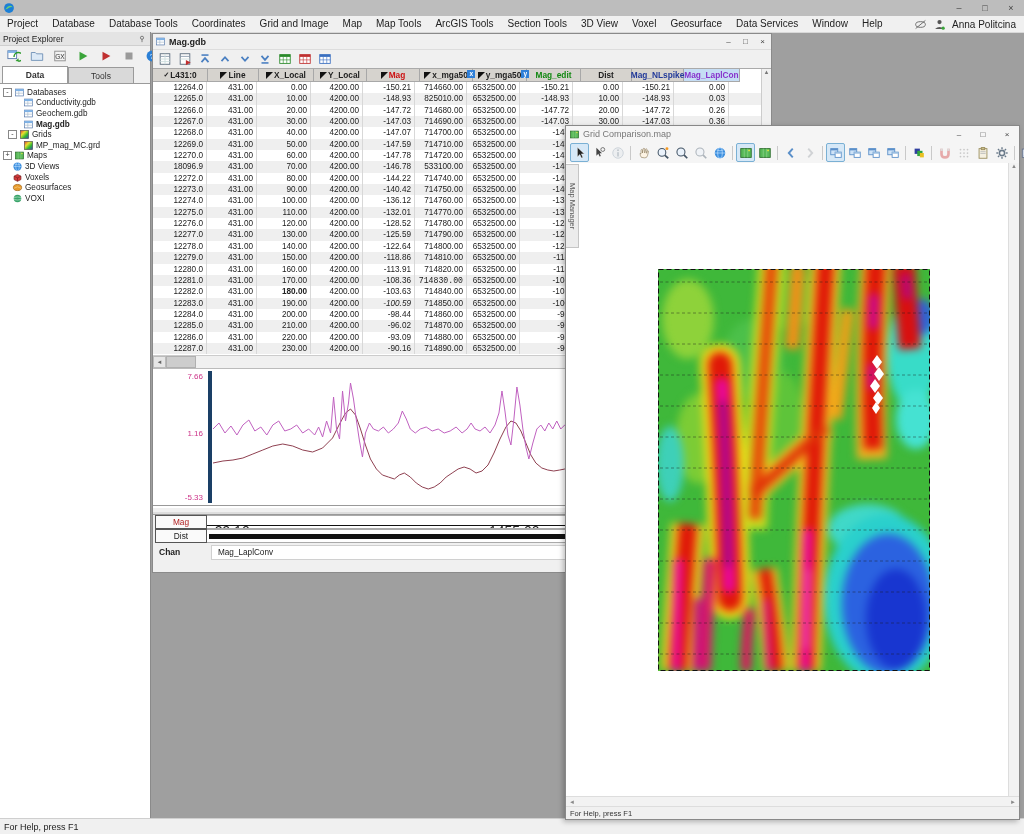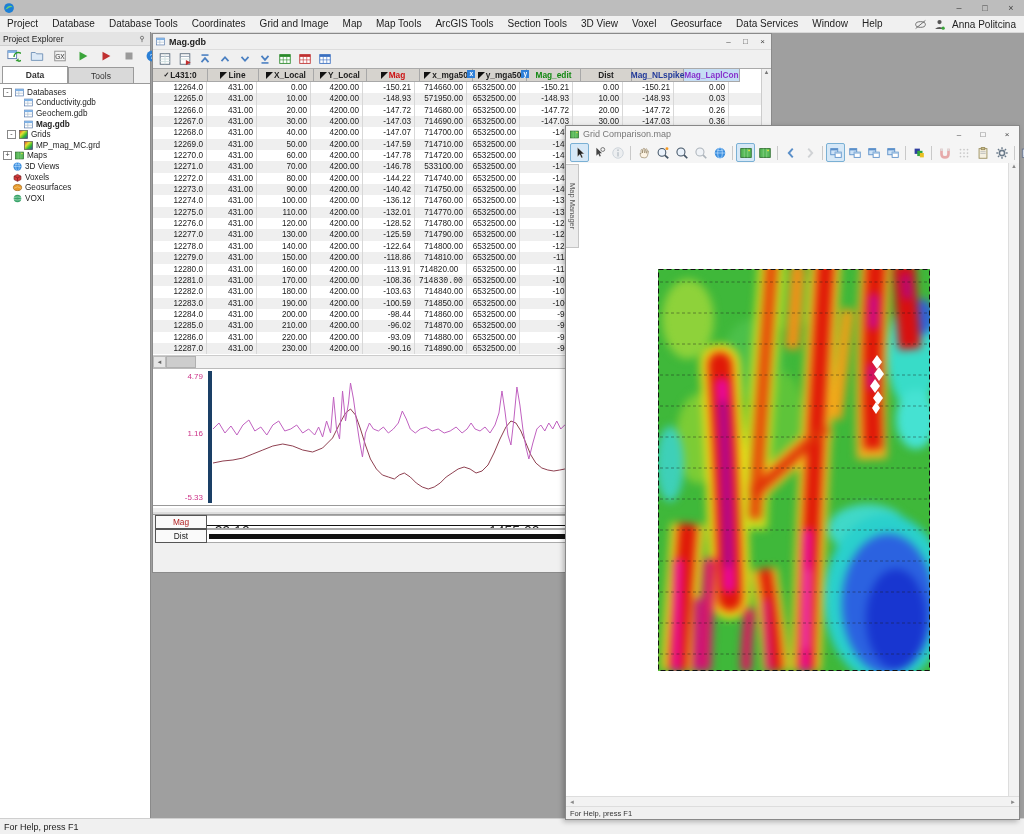--- a/index.html
+++ b/index.html
@@ -595,7 +595,7 @@
             <div class="dcell" style="width: 54px;">10.00</div>
             <div class="dcell" style="width: 52px;">4200.00</div>
             <div class="dcell" style="width: 52px;">-148.93</div>
-            <div class="dcell" style="width: 52px;">571950.00</div>
+            <div class="dcell" style="width: 52px;">825010.00</div>
             <div class="dcell" style="width: 53px;">6532500.00</div>
             <div class="dcell" style="width: 53px;">-148.93</div>
             <div class="dcell" style="width: 50px;">10.00</div>

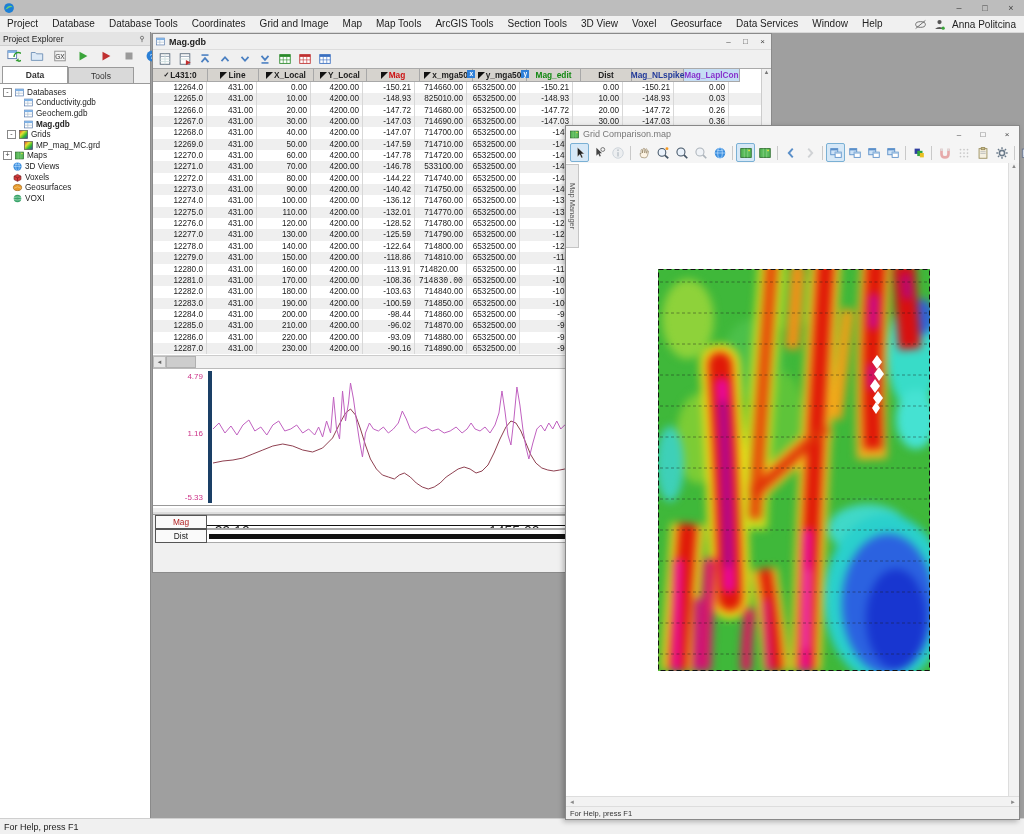--- a/index.html
+++ b/index.html
@@ -419,7 +419,7 @@
             </svg></span>
           <span class="tree-label b">Mag.gdb</span>
         </div>
-        <div class="tree-row" style="padding-left: 7px;">
+        <div class="tree-row" style="padding-left: 0; margin-left: 8px;">
           <span class="expander">-</span>
           <span class="tree-icon"><svg viewBox="0 0 16 16">
               <use href="#s-gridicon"></use>

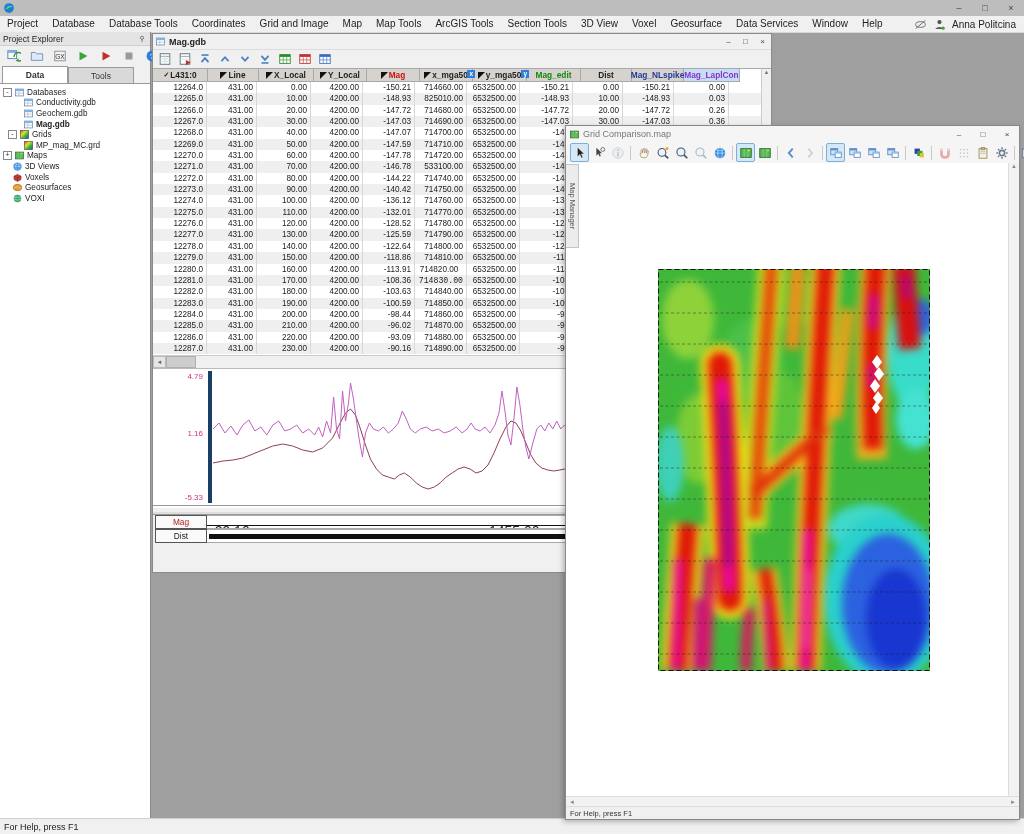--- a/index.html
+++ b/index.html
@@ -668,7 +668,7 @@
             <div class="dcell" style="width: 55px;"></div>
           </div>
           <div class="drow alt">
-            <div class="dcell" style="width: 54px;">12271.0</div>
+            <div class="dcell" style="width: 54px;">18096.9</div>
             <div class="dcell" style="width: 50px;">431.00</div>
             <div class="dcell" style="width: 54px;">70.00</div>
             <div class="dcell" style="width: 52px;">4200.00</div>

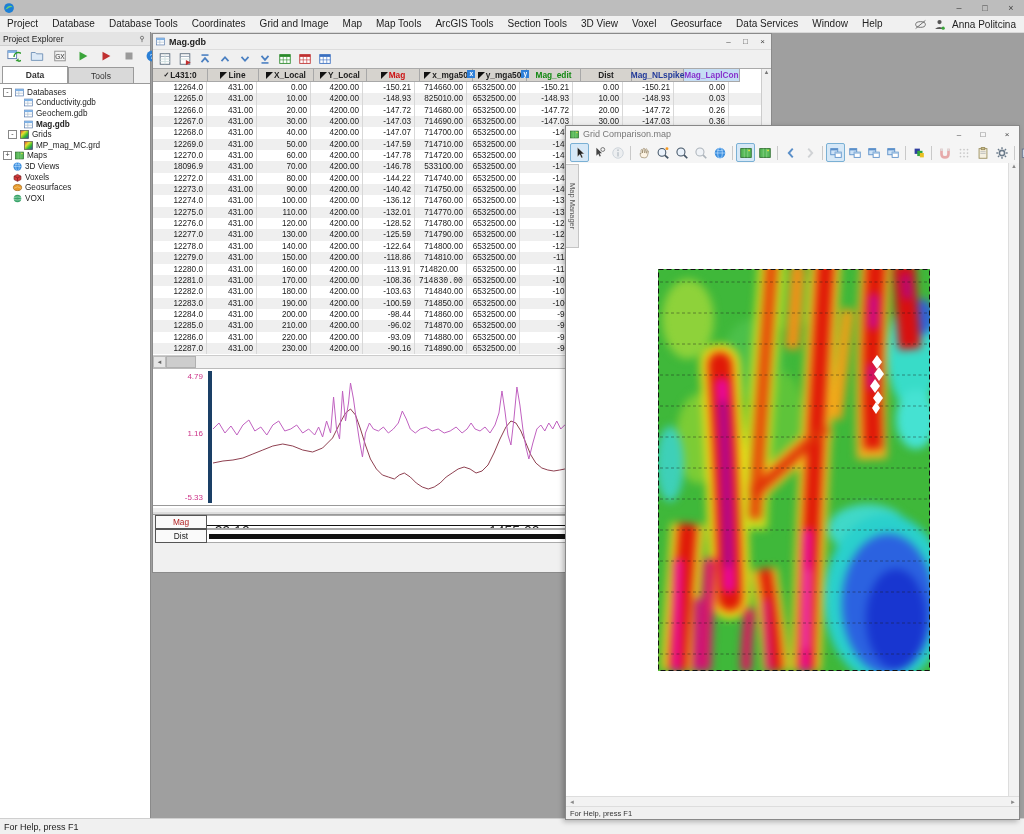--- a/index.html
+++ b/index.html
@@ -790,7 +790,7 @@
             <div class="dcell" style="width: 54px;">160.00</div>
             <div class="dcell" style="width: 52px;">4200.00</div>
             <div class="dcell" style="width: 52px;">-113.91</div>
-            <div class="dcell" style="width: 52px; text-align: center;">714820.00</div>
+            <div class="dcell" style="width: 52px;">714820.00</div>
             <div class="dcell" style="width: 53px;">6532500.00</div>
             <div class="dcell" style="width: 53px;">-113</div>
             <div class="dcell" style="width: 50px;"></div>

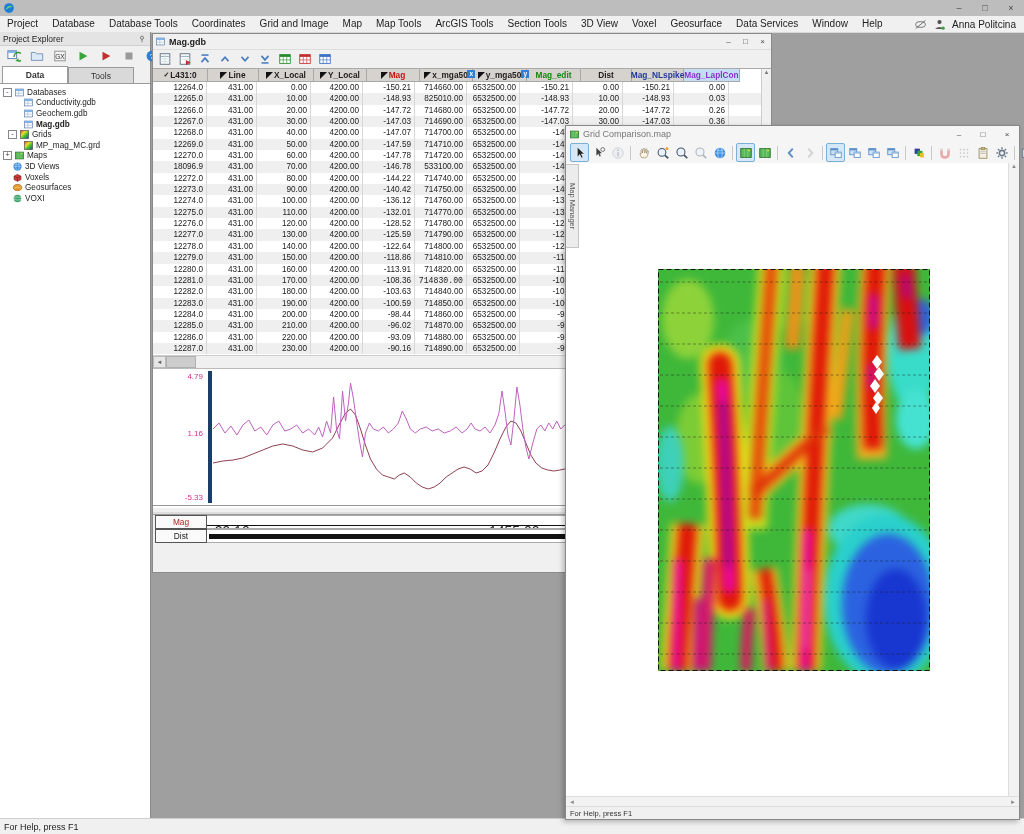--- a/index.html
+++ b/index.html
@@ -813,7 +813,7 @@
           <div class="drow">
             <div class="dcell" style="width: 54px;">12282.0</div>
             <div class="dcell" style="width: 50px;">431.00</div>
-            <div class="dcell" style="width: 54px;">180.00</div>
+            <div class="dcell" style="width: 54px; font-weight: bold;">180.00</div>
             <div class="dcell" style="width: 52px;">4200.00</div>
             <div class="dcell" style="width: 52px;">-103.63</div>
             <div class="dcell" style="width: 52px;">714840.00</div>

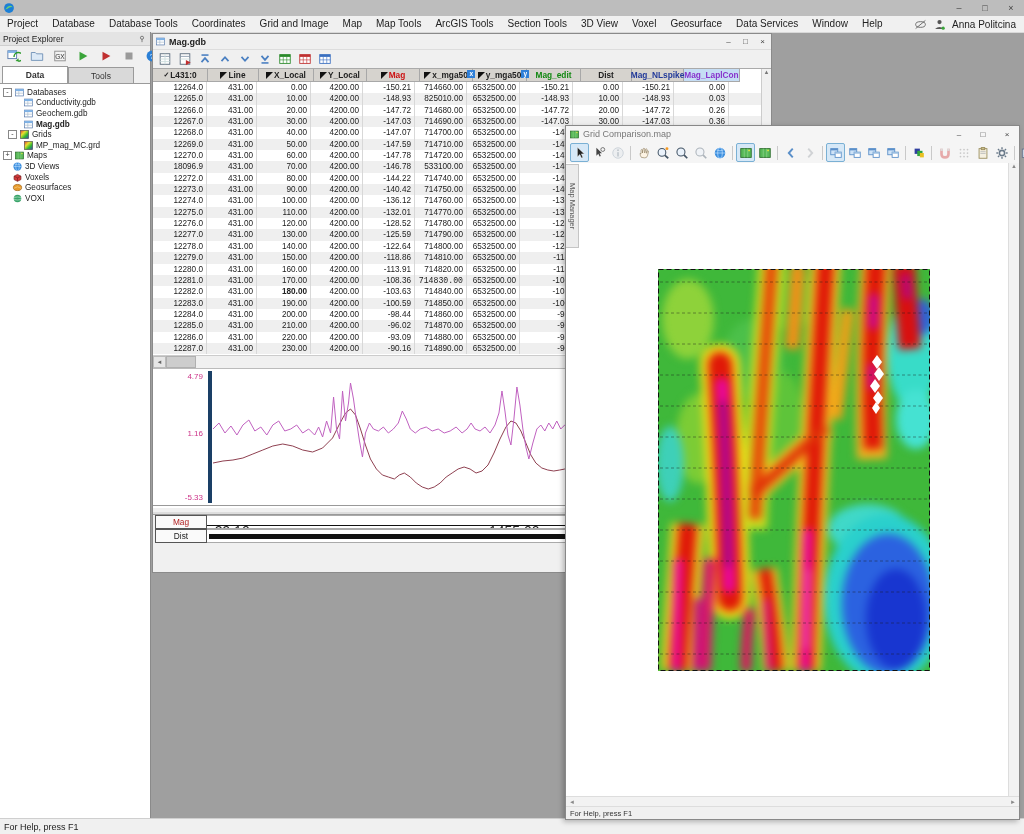--- a/index.html
+++ b/index.html
@@ -828,7 +828,7 @@
             <div class="dcell" style="width: 50px;">431.00</div>
             <div class="dcell" style="width: 54px;">190.00</div>
             <div class="dcell" style="width: 52px;">4200.00</div>
-            <div class="dcell" style="width: 52px;">-100.59</div>
+            <div class="dcell" style="width: 52px; font-style: italic;">-100.59</div>
             <div class="dcell" style="width: 52px;">714850.00</div>
             <div class="dcell" style="width: 53px;">6532500.00</div>
             <div class="dcell" style="width: 53px;">-100</div>

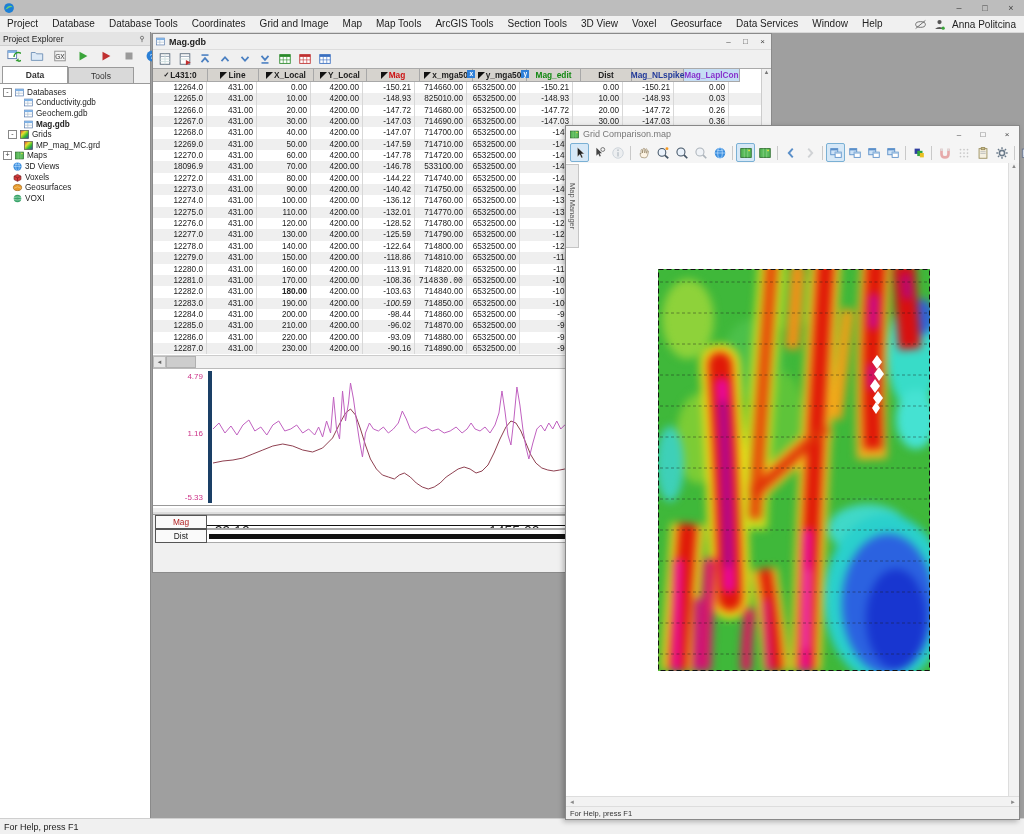--- a/index.html
+++ b/index.html
@@ -896,7 +896,7 @@
       <span class="sthumb"></span>
     </div>
     <div id="gdb-profile">
-      <span class="ylab" style="top:3px">4.79</span>
+      <span class="ylab" style="top:3px">7.66</span>
       <span class="ylab" style="top:60px">1.16</span>
       <span class="ylab" style="bottom:3px">-5.33</span>
       <div id="pf-bar"></div>

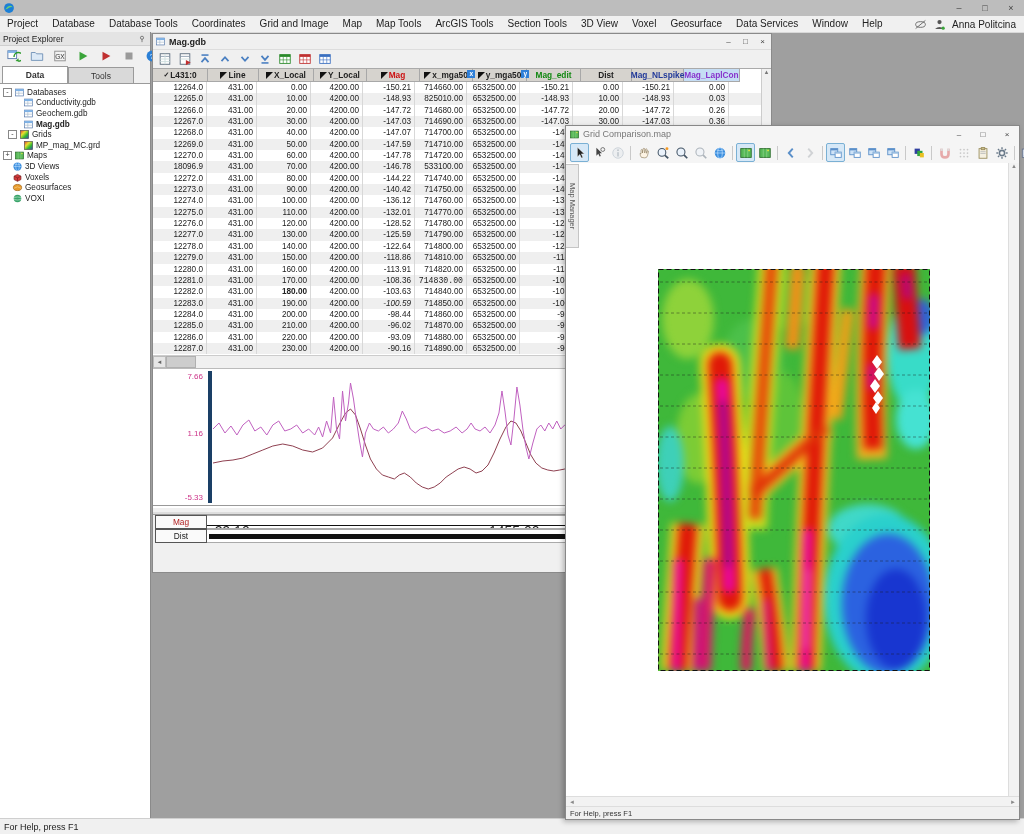--- a/index.html
+++ b/index.html
@@ -920,6 +920,10 @@
           <div id="dist-bar"></div>
         </div>
     </div>
+    <div id="chan-row">
+      <span id="chan-label">Chan</span>
+      <div id="chan-input">Mag_LaplConv</div>
+    </div>
     <div id="gdb-fill"></div>
   </div>
 

